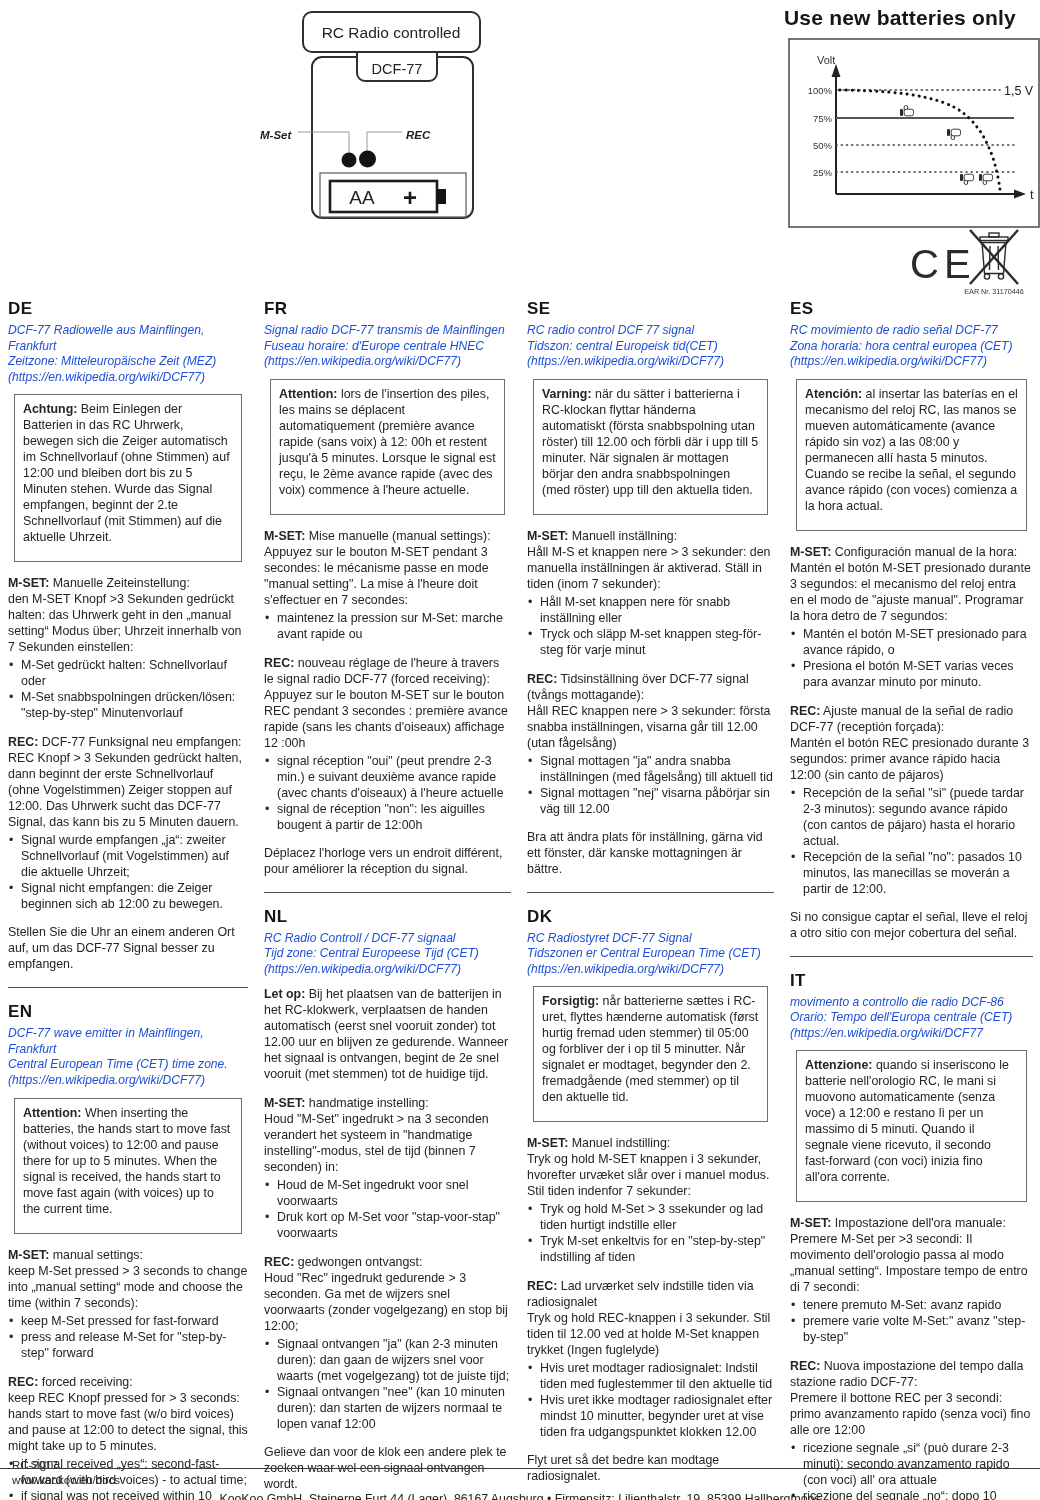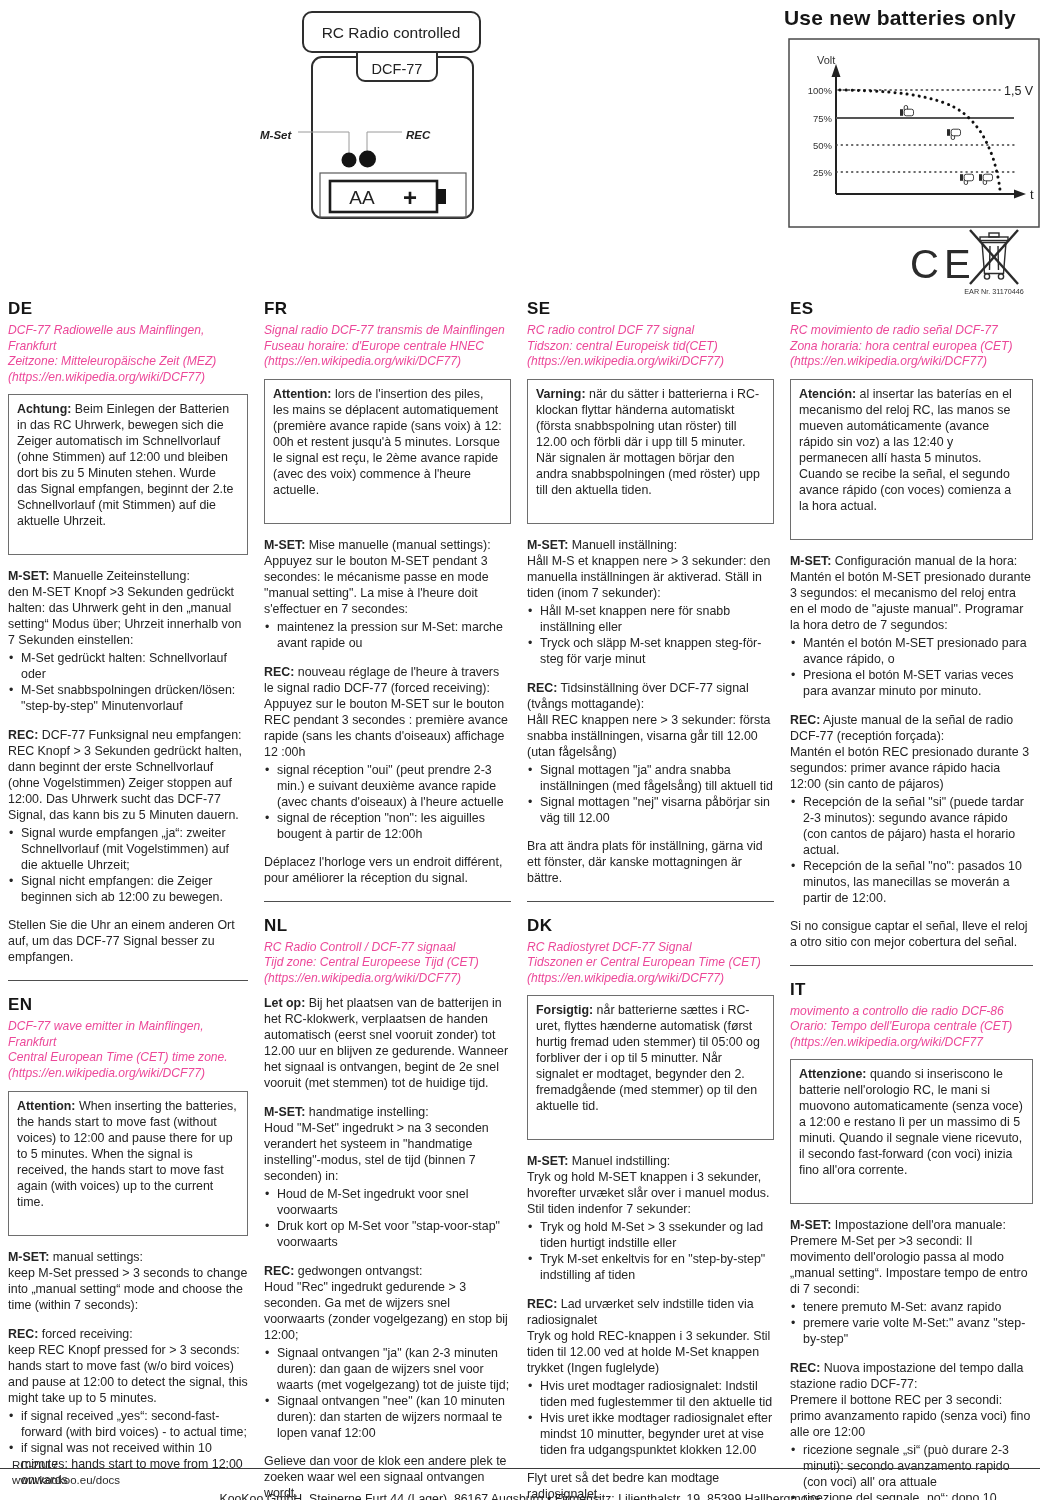--- a/index.html
+++ b/index.html
@@ -23,7 +23,7 @@
     font-size:12.4px;line-height:1.29;color:#242424;
   }
   h2.code{font-size:17px;margin:0 0 3px;letter-spacing:.4px;color:#151515;}
-  .intro{font-style:italic;font-size:12.1px;margin:0 0 9px;color:#ec4899;}
+  .intro{font-style:italic;font-size:12.1px;margin:0 0 9px;color:#1d4ed8;}
   .warnbox{border:1.5px solid #6e6e6e;padding:6px 8px 25px;margin:0 0 4px;}
   .warnbox.nobox{border:none;padding:0;margin:0 0 4px;}
   p.sect{margin:13px 0 2px;}

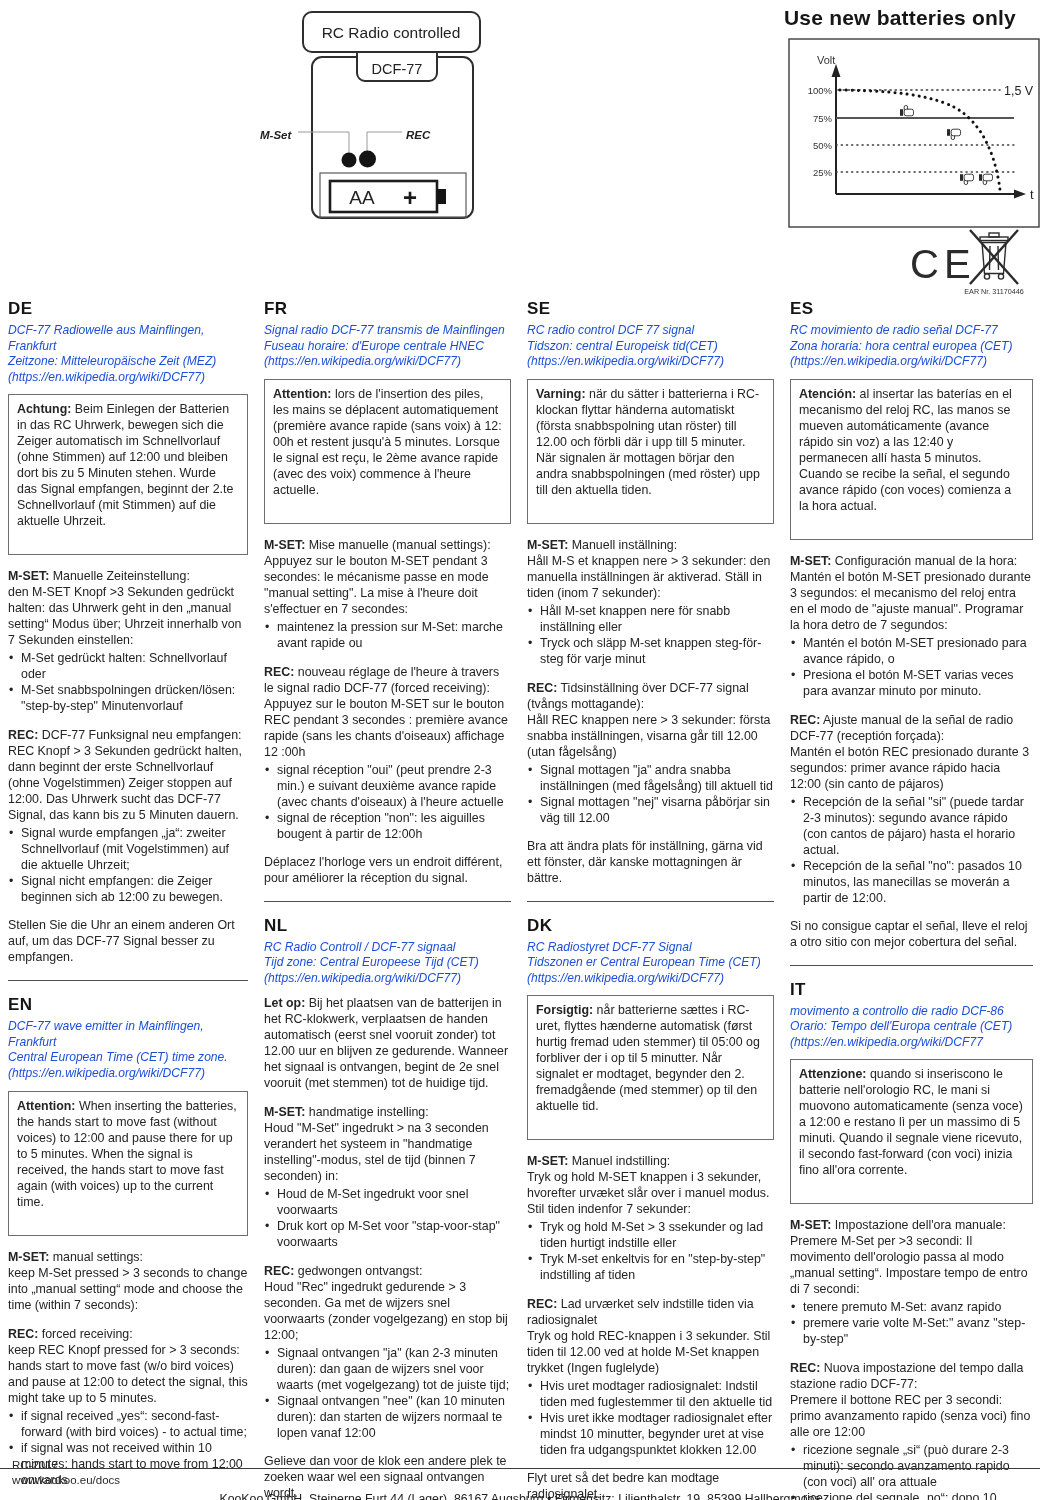--- a/index.html
+++ b/index.html
@@ -24,7 +24,7 @@
   }
   h2.code{font-size:17px;margin:0 0 3px;letter-spacing:.4px;color:#151515;}
   .intro{font-style:italic;font-size:12.1px;margin:0 0 9px;color:#1d4ed8;}
-  .warnbox{border:1.5px solid #6e6e6e;padding:6px 8px 25px;margin:0 0 4px;}
+  .warnbox{border:1.5px solid #6e6e6e;padding:6px 8px 16px;margin:0 6px 4px;}
   .warnbox.nobox{border:none;padding:0;margin:0 0 4px;}
   p.sect{margin:13px 0 2px;}
   ul.blist{list-style:none;margin:0;padding:0;}

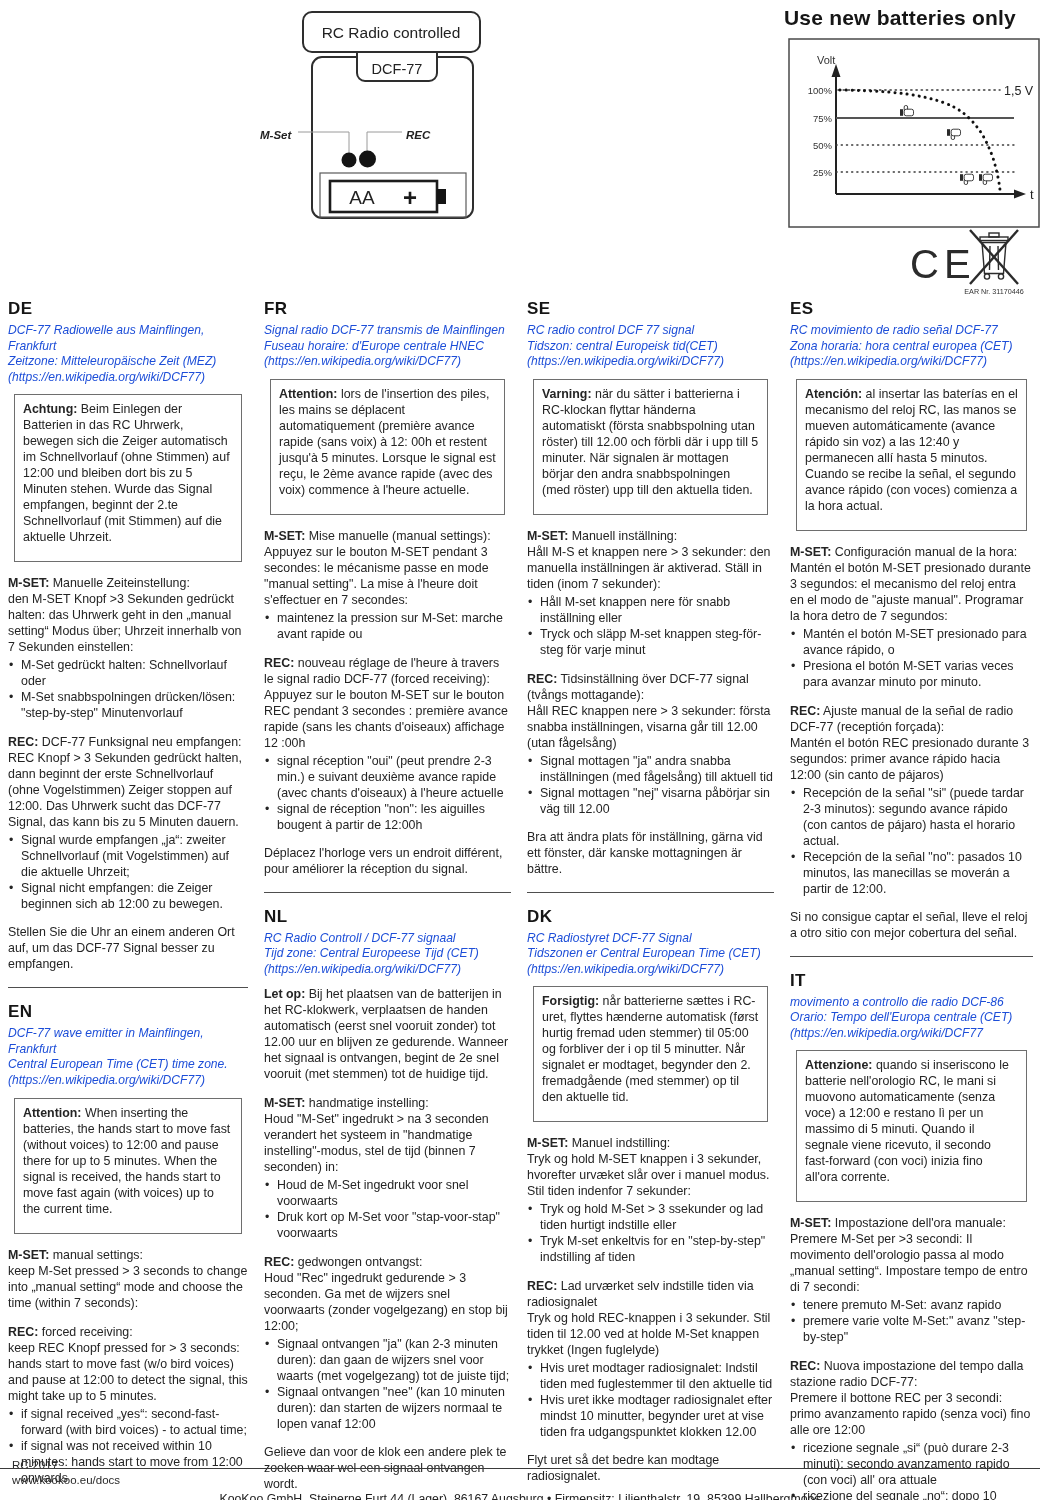--- a/index.html
+++ b/index.html
@@ -336,7 +336,7 @@
       </div>
       <div class="warnbox">
         <b>Atención:</b>
-        <span>al insertar las baterías en el mecanismo del reloj RC, las manos se mueven automáticamente (avance rápido sin voz) a las 12:40 y permanecen allí hasta 5 minutos. Cuando se recibe la señal, el segundo avance rápido (con voces) comienza a la hora actual.</span>
+        <span>al insertar las baterías en el mecanismo del reloj RC, las manos se mueven automáticamente (avance rápido sin voz) a las 08:00 y permanecen allí hasta 5 minutos. Cuando se recibe la señal, el segundo avance rápido (con voces) comienza a la hora actual.</span>
       </div>
       <p class="sect">
         <b>M-SET:</b>

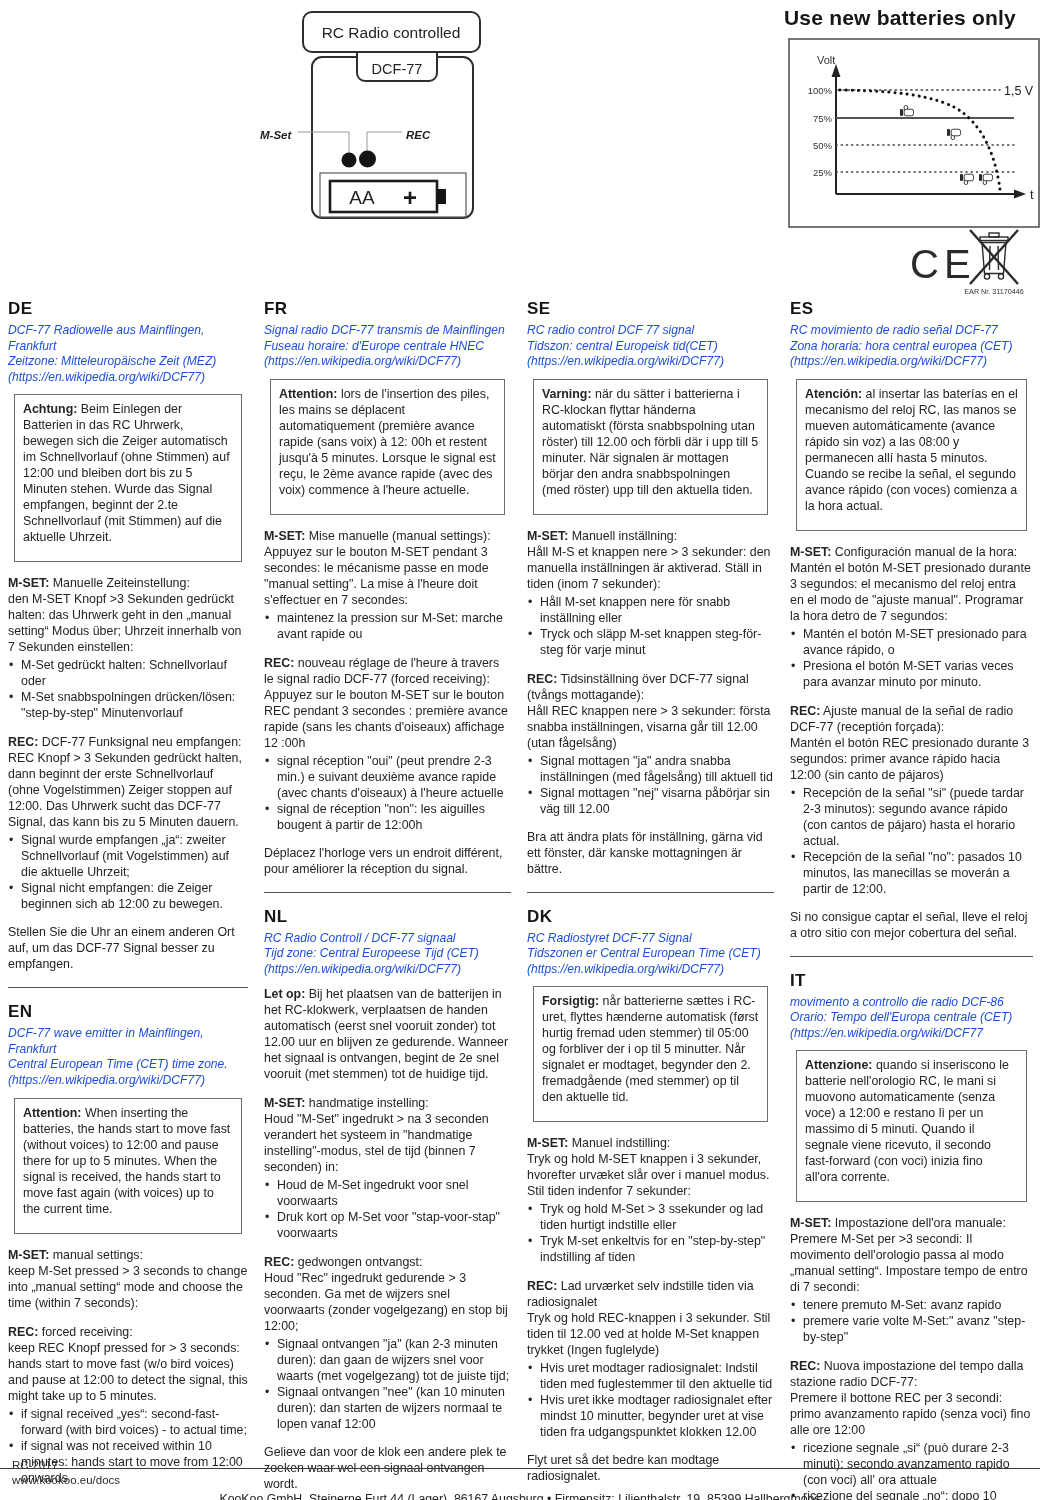--- a/index.html
+++ b/index.html
@@ -182,6 +182,10 @@
         <span>manual settings:</span><br>
         <span>keep M-Set pressed &gt; 3 seconds to change into „manual setting“ mode and choose the time (within 7 seconds):</span>
       </p>
+      <ul class="blist">
+        <li>keep M-Set pressed for fast-forward</li>
+        <li>press and release M-Set for "step-by-step" forward</li>
+      </ul>
       <p class="sect">
         <b>REC:</b>
         <span>forced receiving:</span><br>

